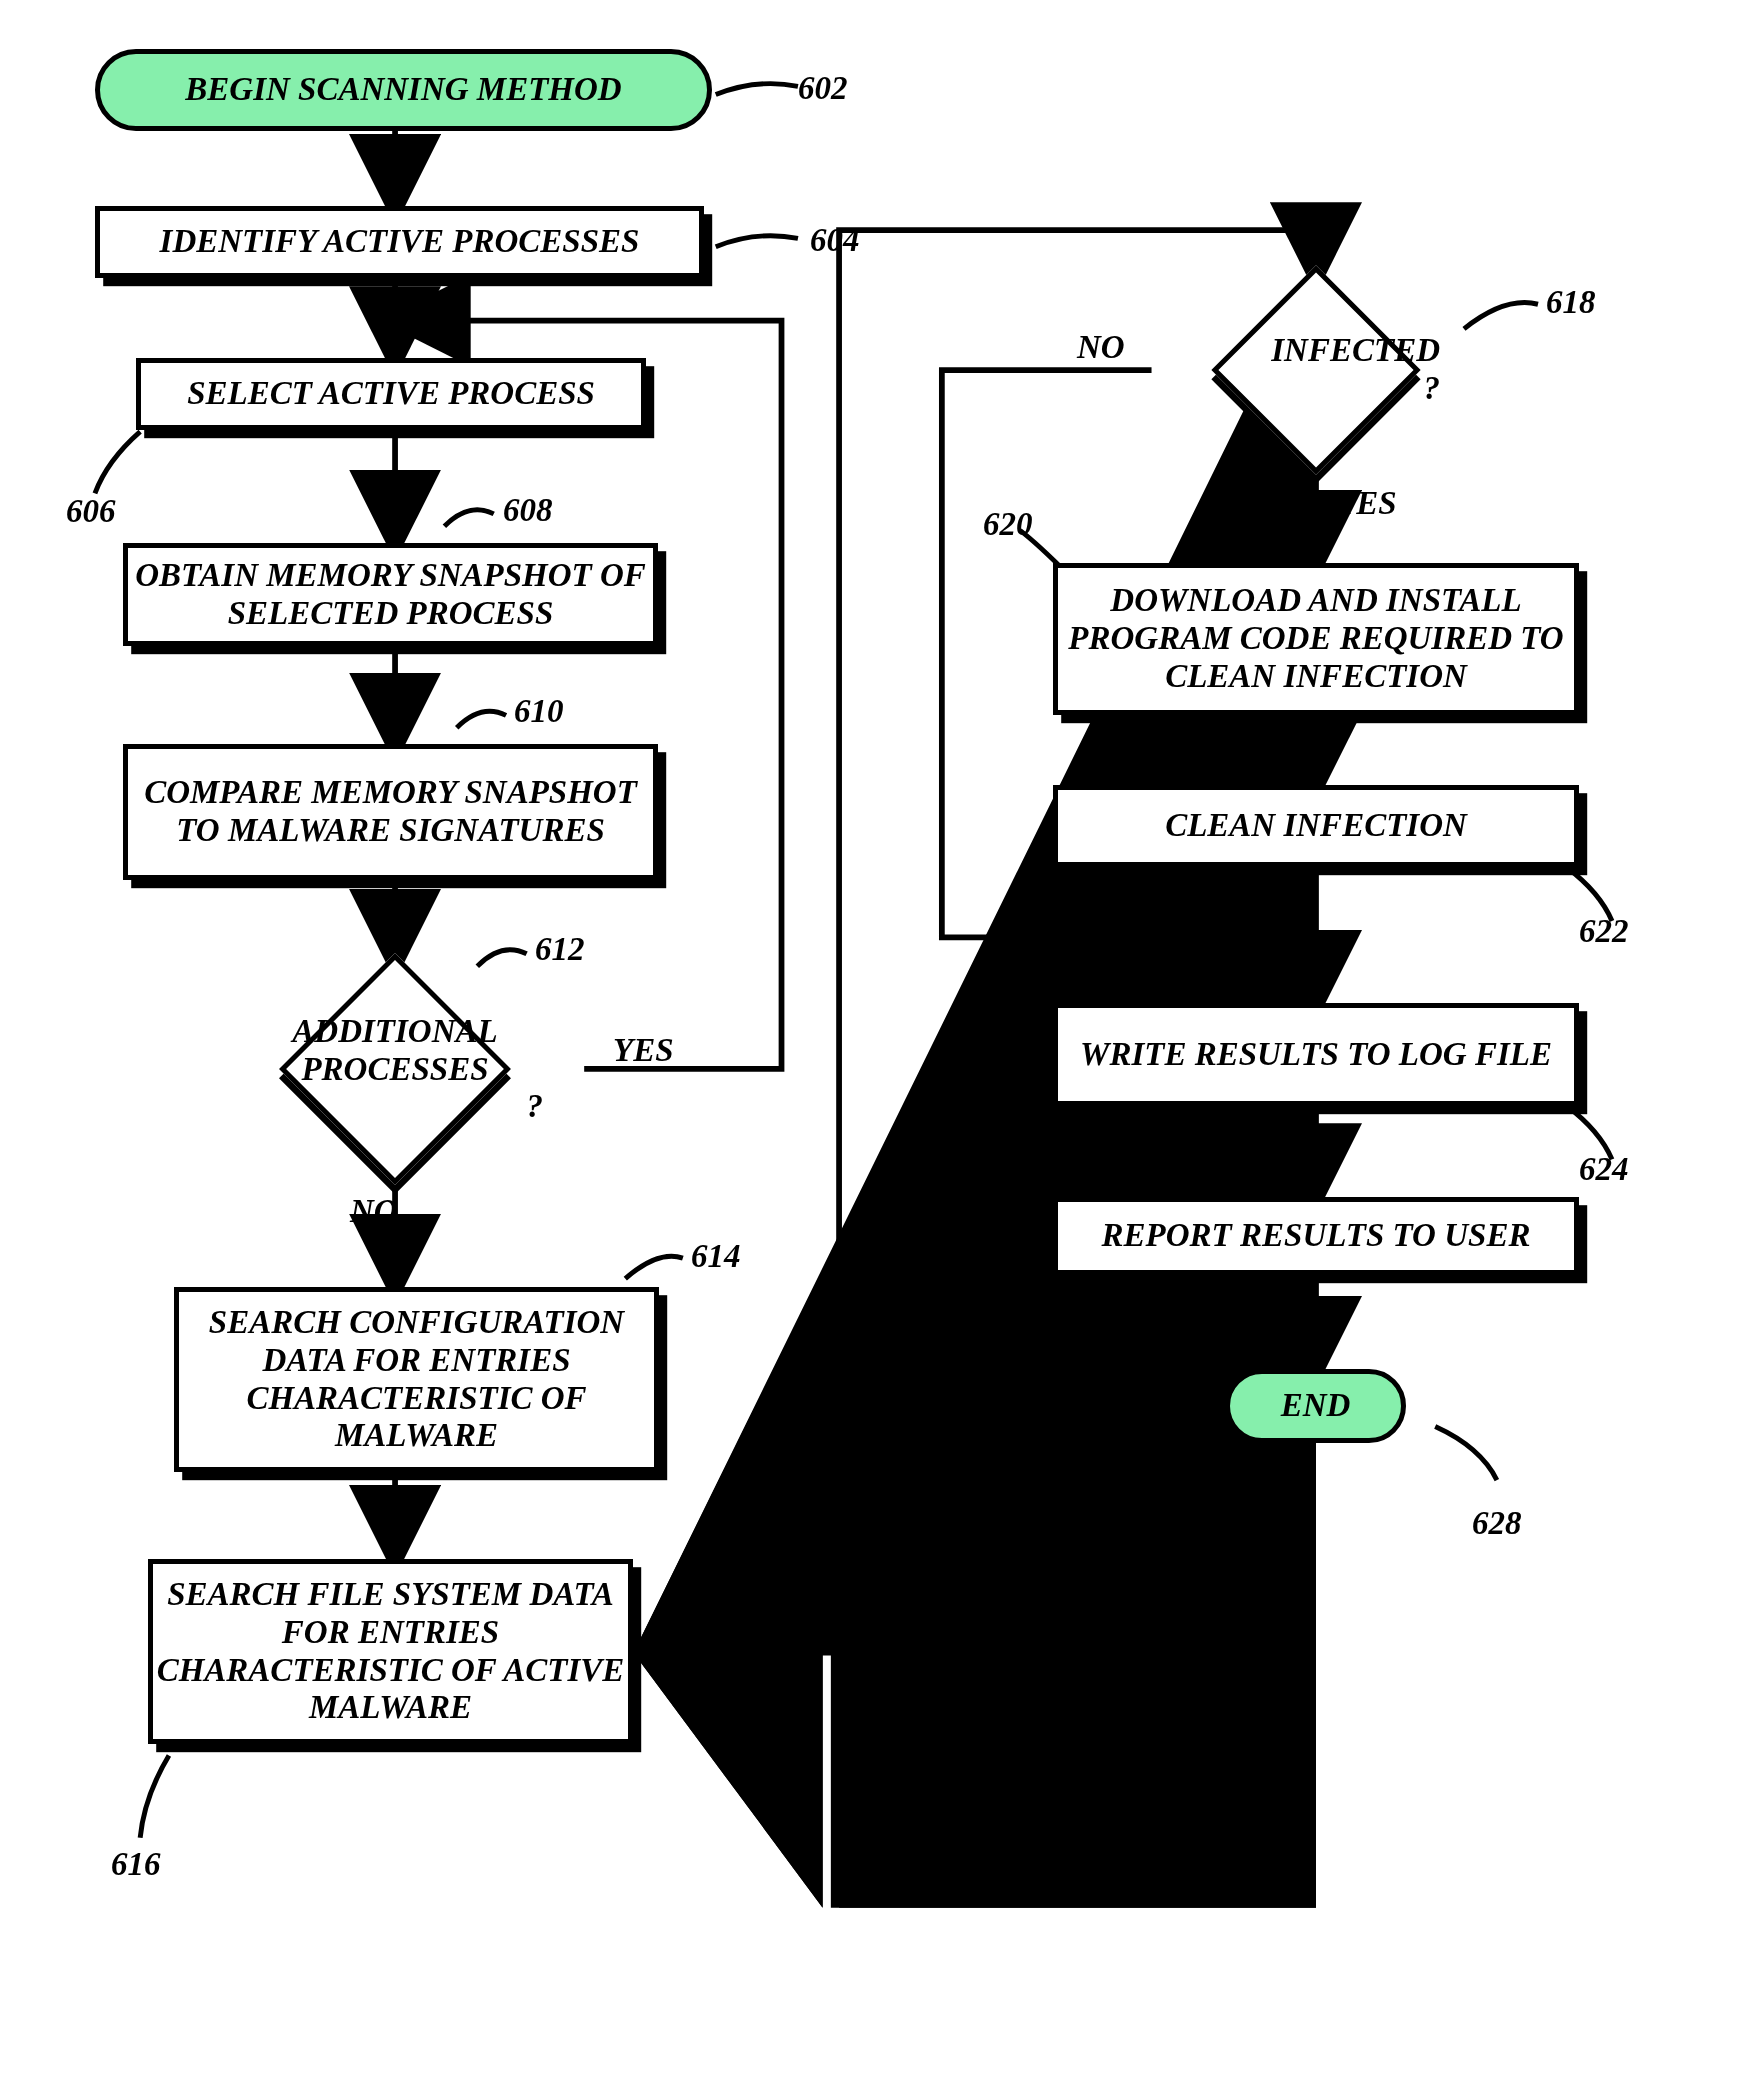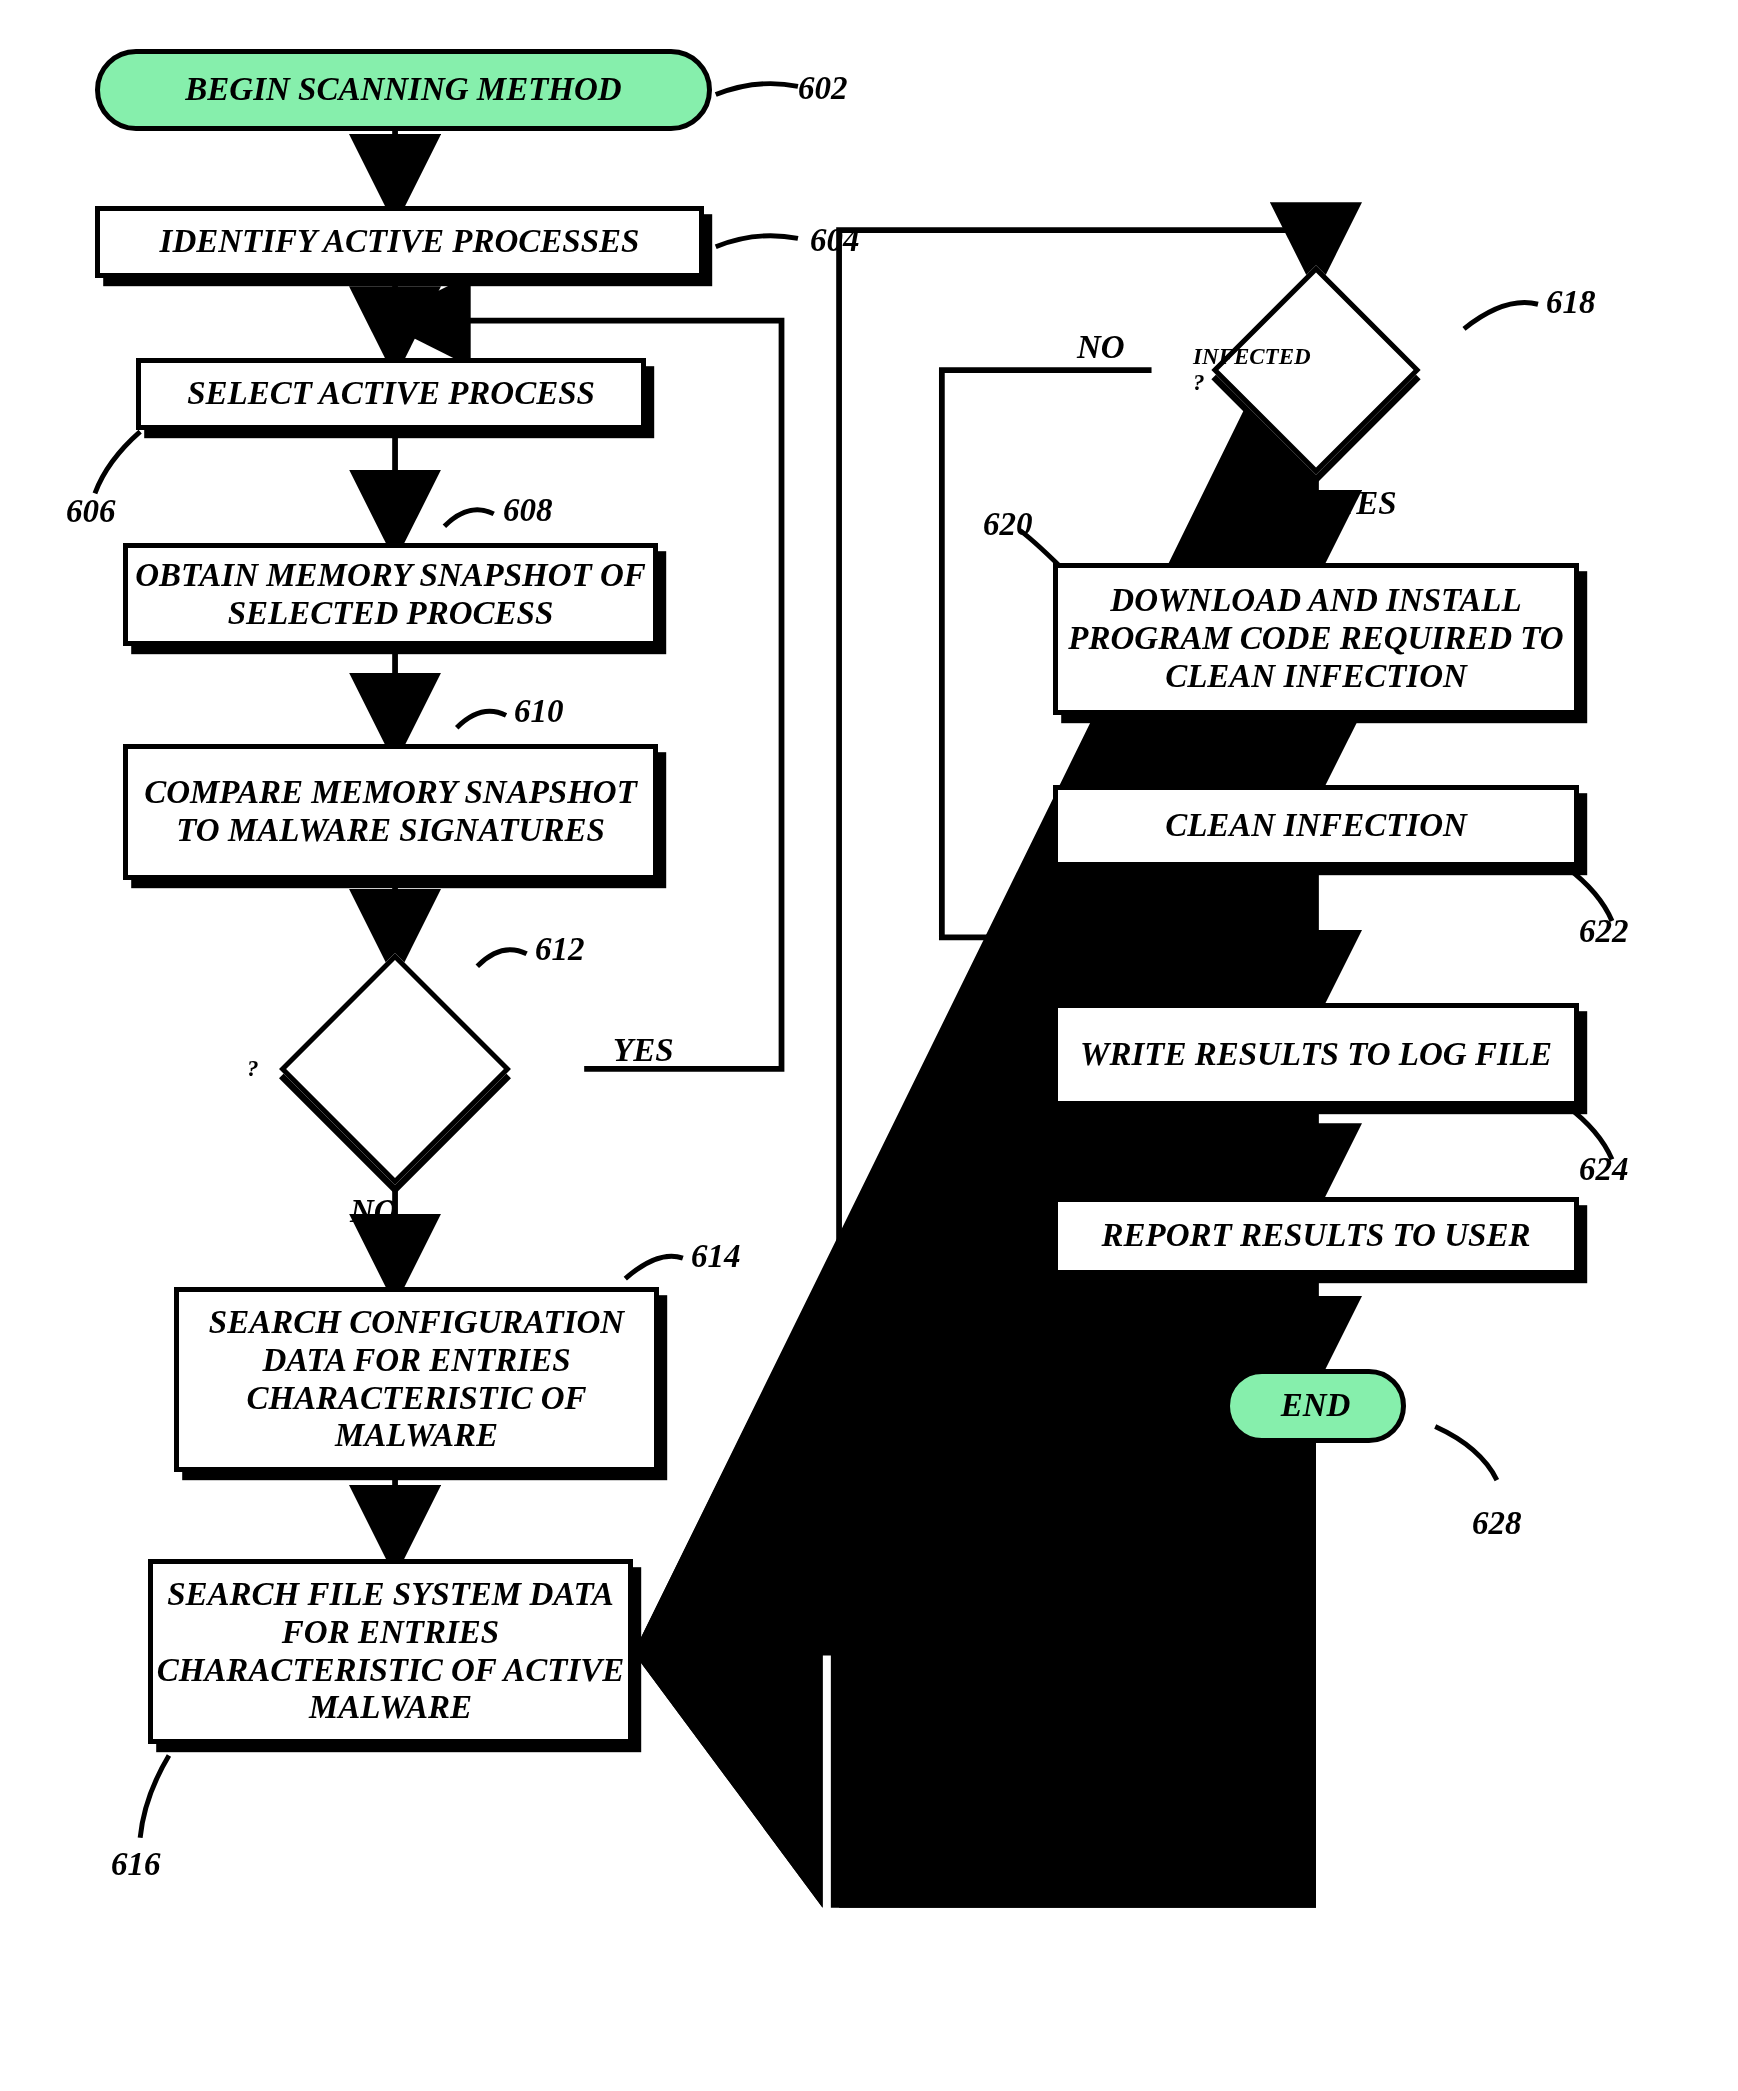--- a/index.html
+++ b/index.html
@@ -42,10 +42,10 @@
   .decision-text {
     position: absolute;
     text-align: center;
-    font-size: 23px;
+    font-size: 33px;
     line-height: 1.15;
     display: flex;
-    align-items: flex-start;
+    align-items: flex-end;
     justify-content: center;
     pointer-events: none;
   }

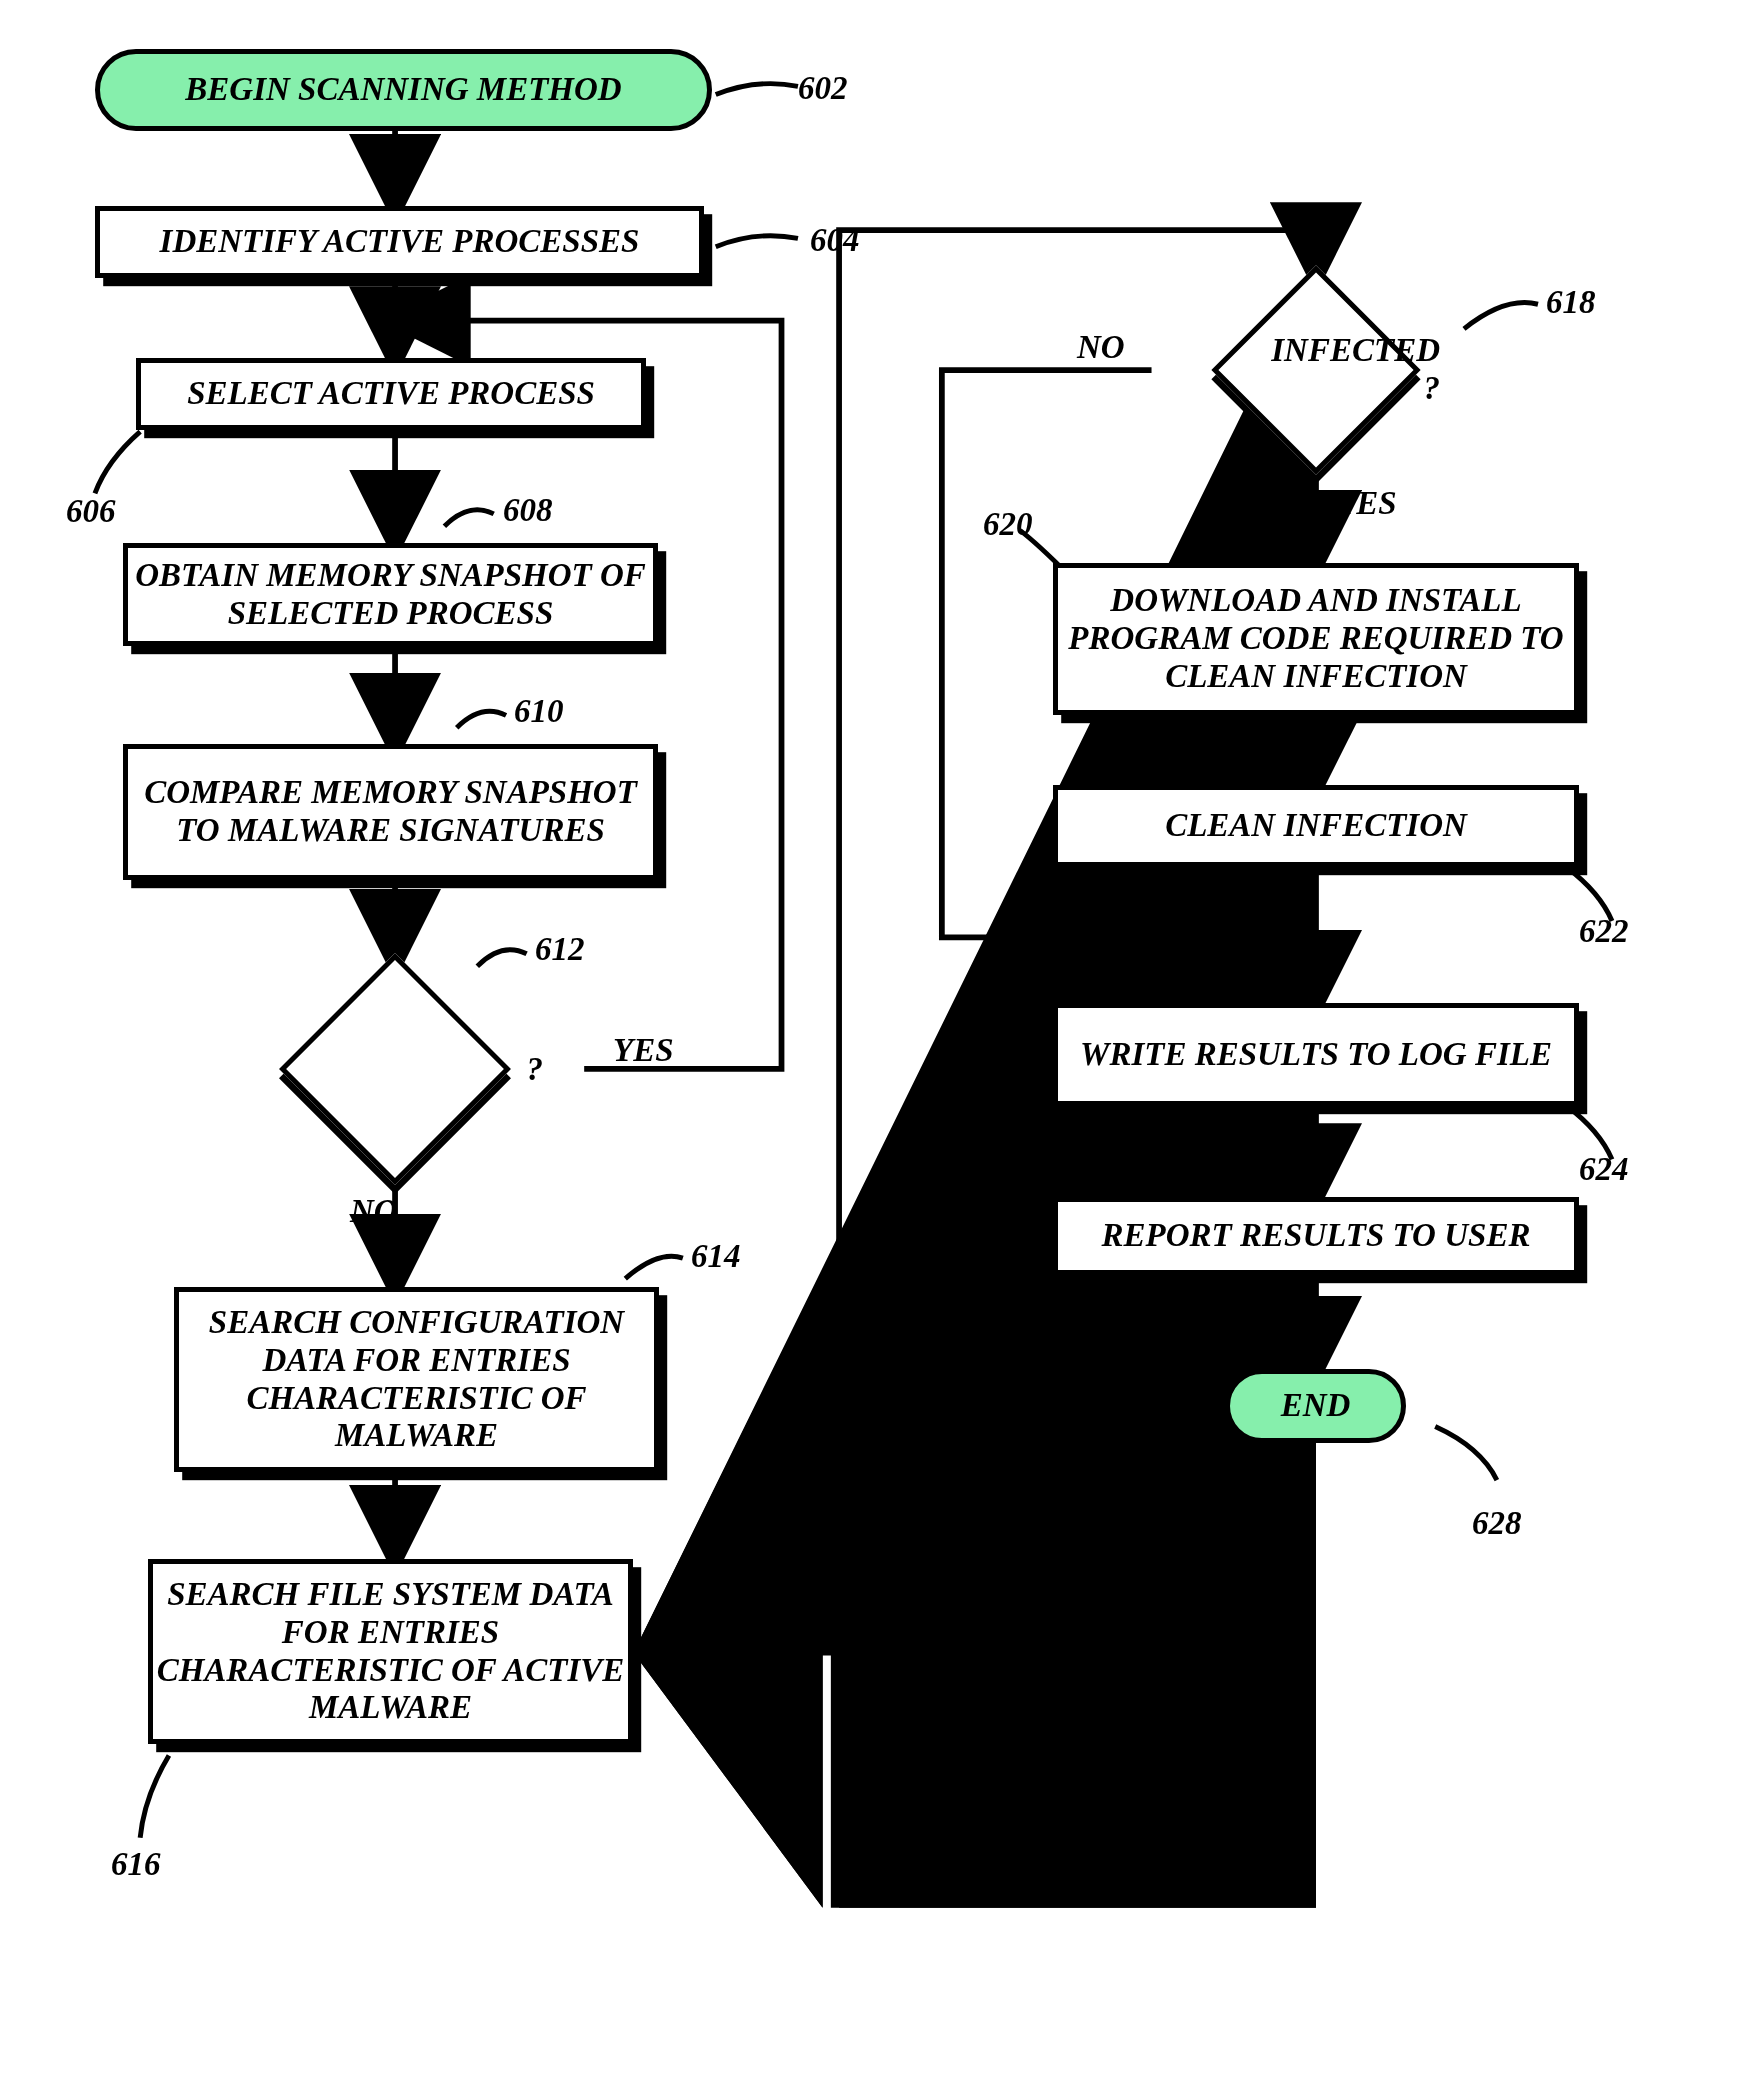--- a/index.html
+++ b/index.html
@@ -175,6 +175,7 @@
 
 <div class="decision" style="left:313px; top:987px; width:164px; height:164px;"></div>
 <div class="decision-text" style="left:247px; top:1016px; width:296px; height:107px; flex-direction:column;">
+  <span>ADDITIONAL PROCESSES</span>
   <span>?</span>
 </div>
 <div class="label" style="left:535px; top:931px;">612</div>

